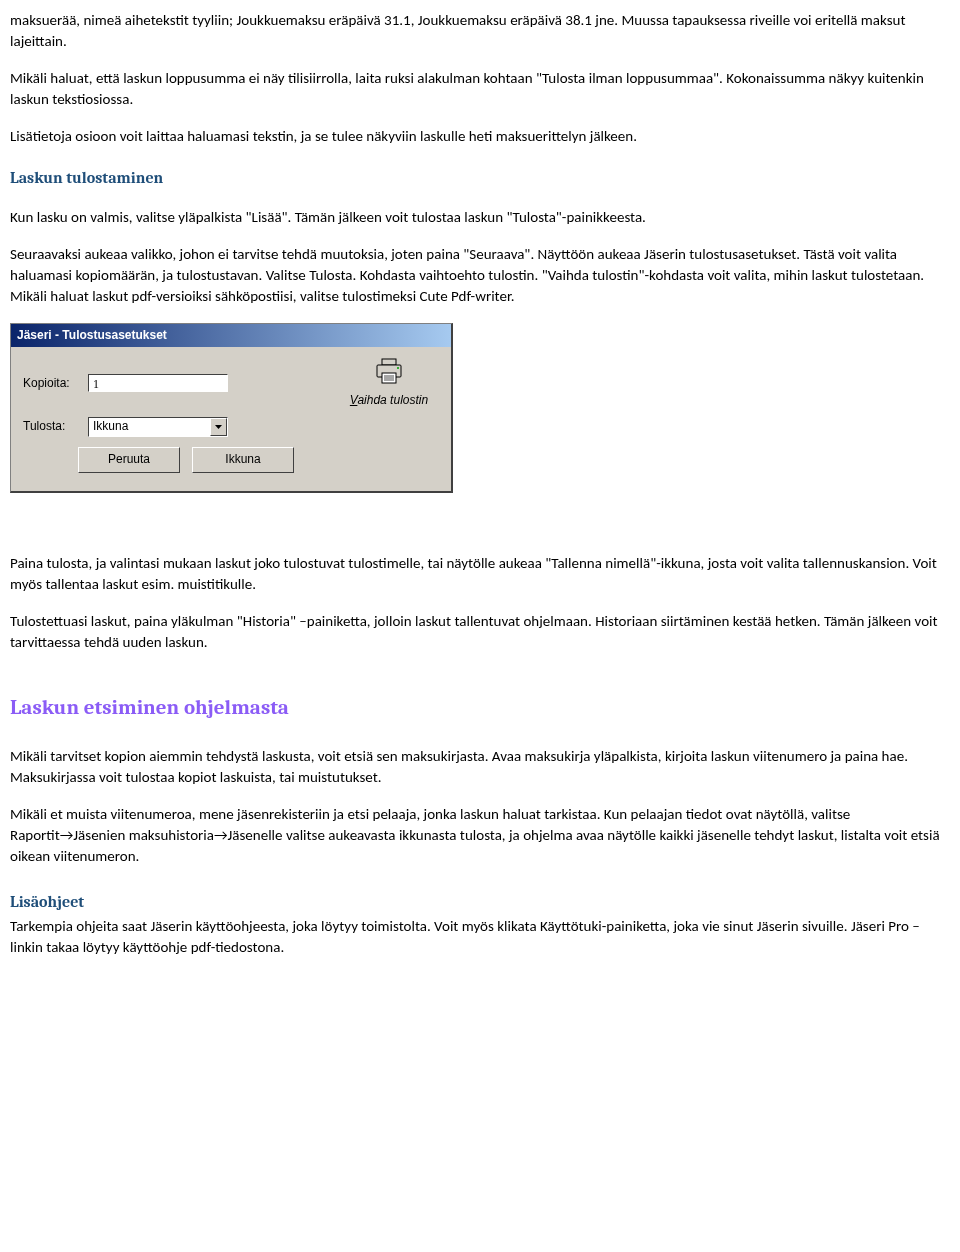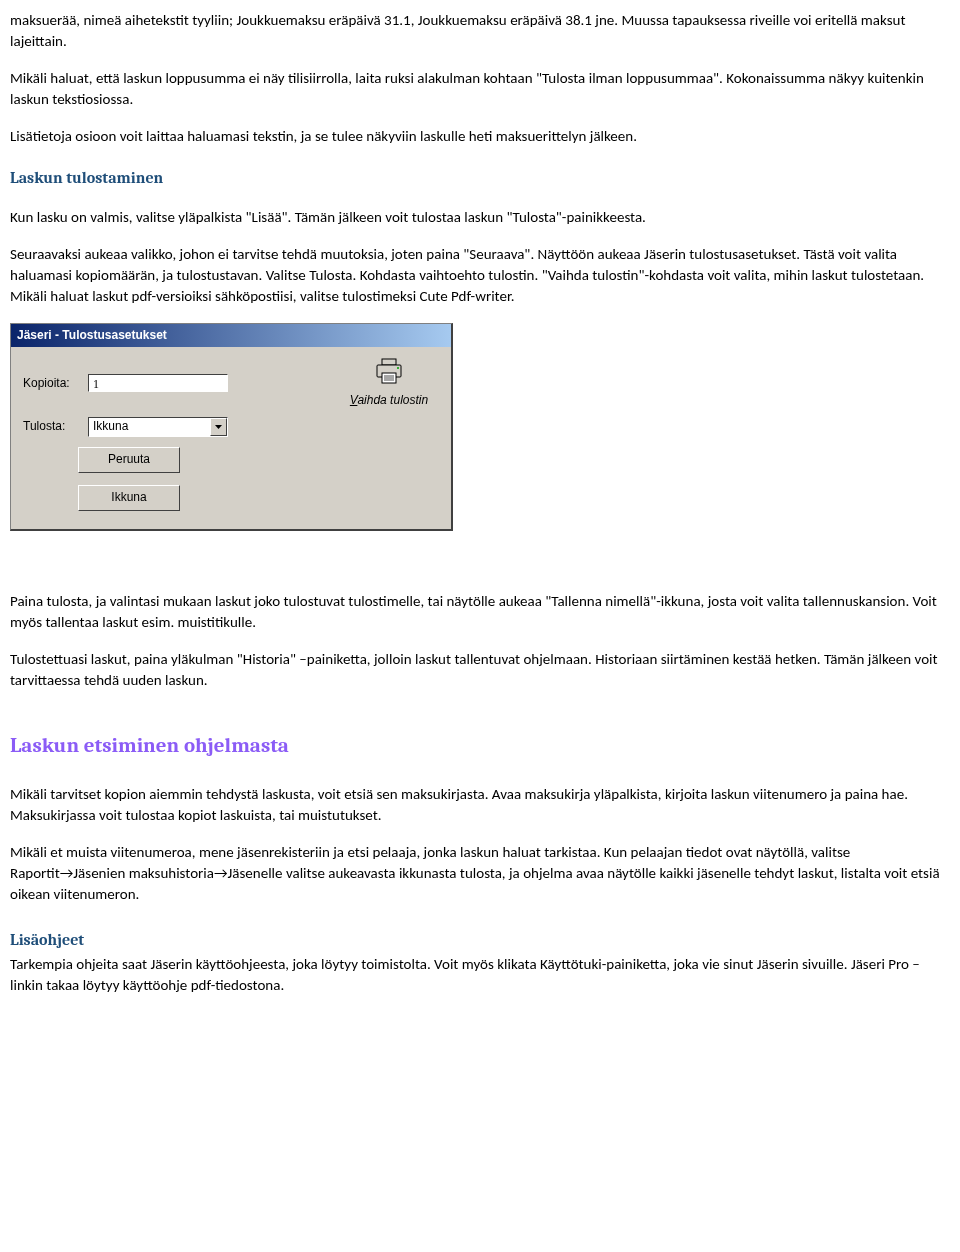--- a/index.html
+++ b/index.html
@@ -127,7 +127,6 @@
     gap: 12px;
     margin-top: 10px;
     padding-left: 55px;
-    flex-direction: column;
   }
   .dialog-btn {
     width: 100px;

